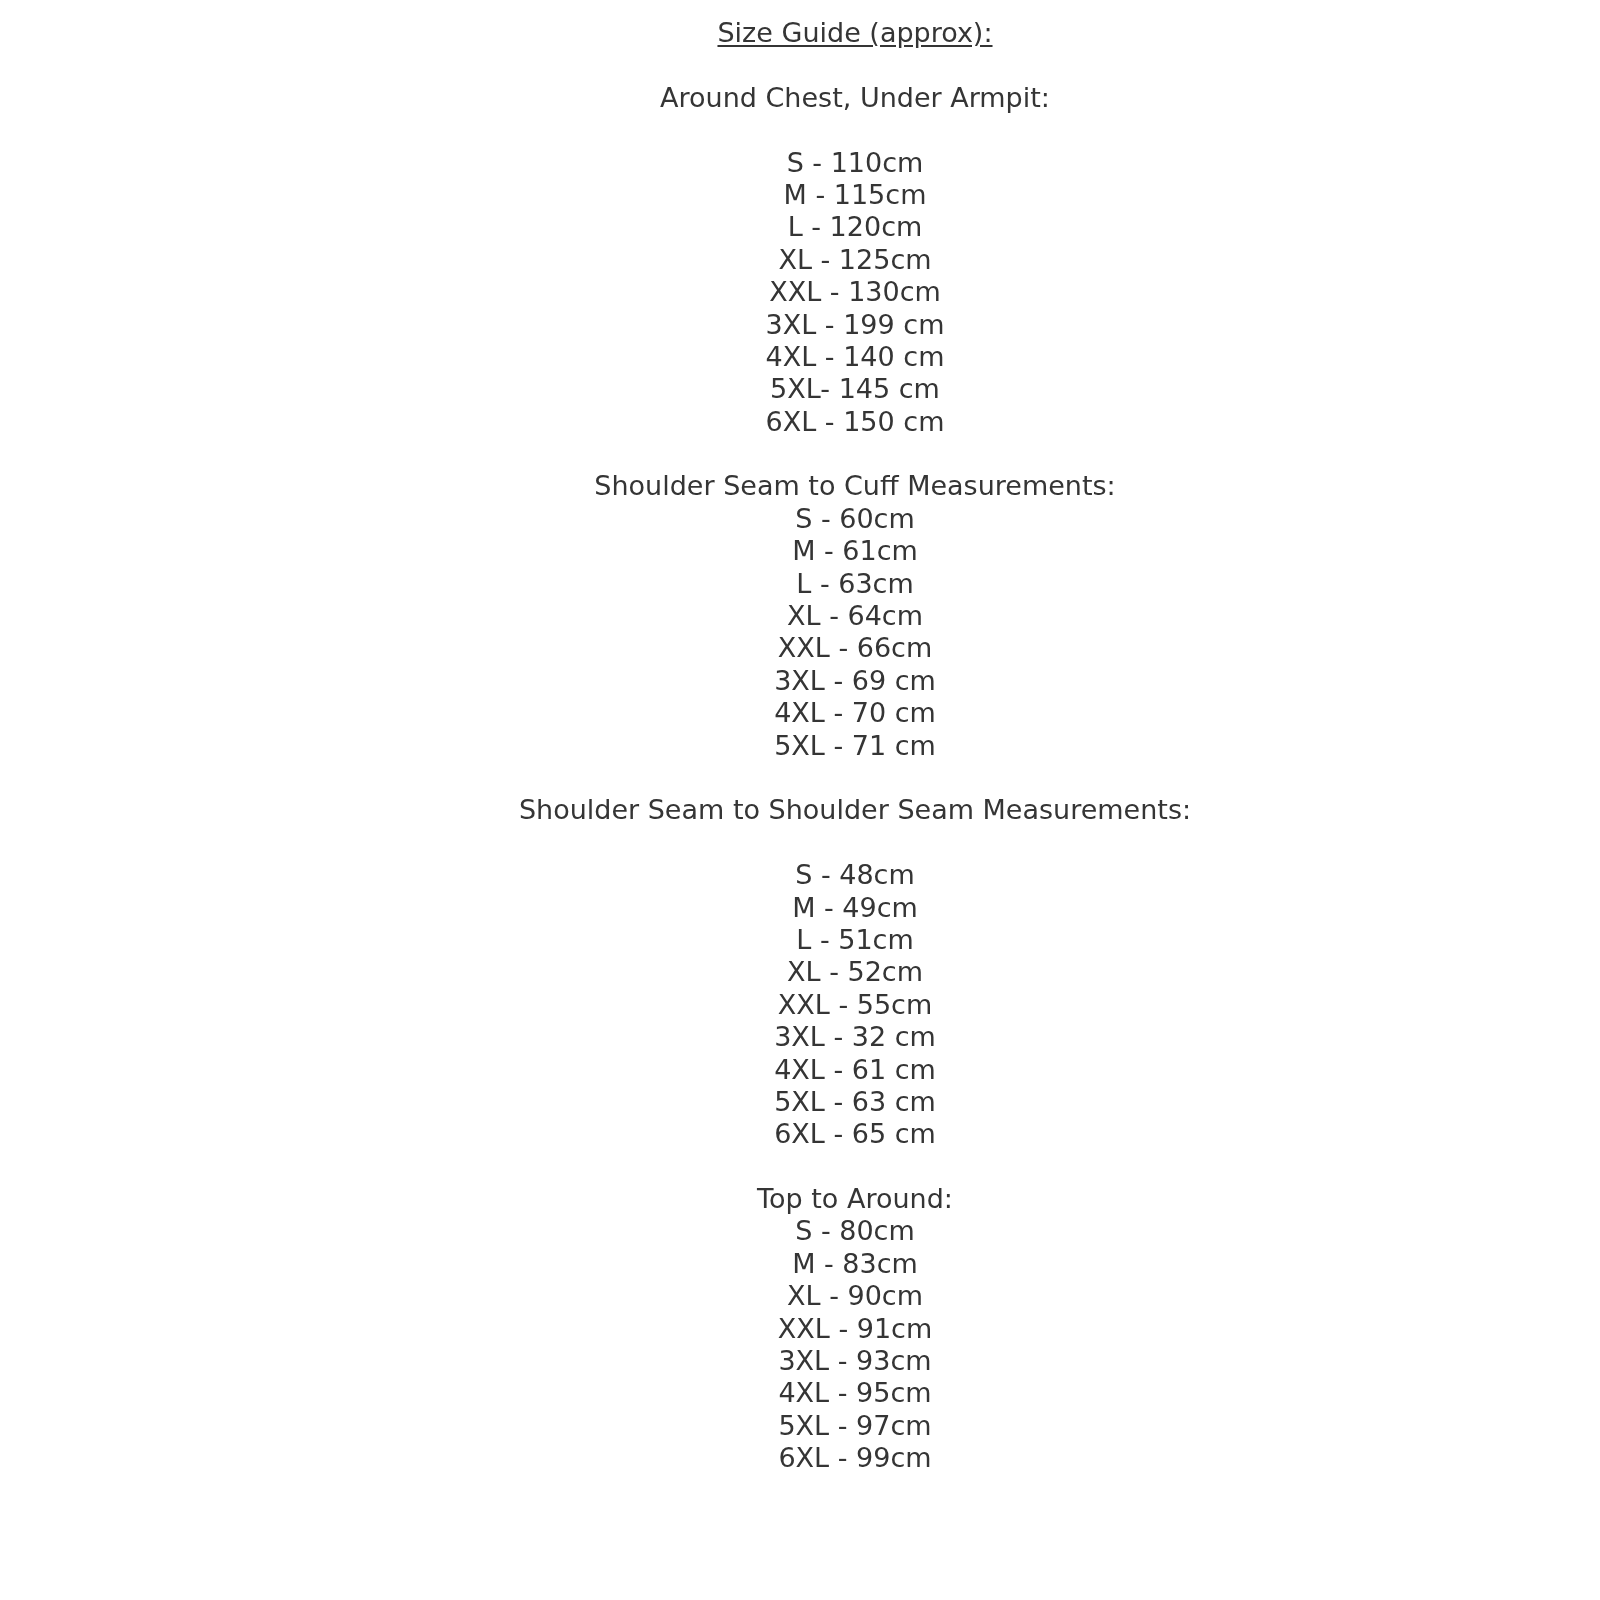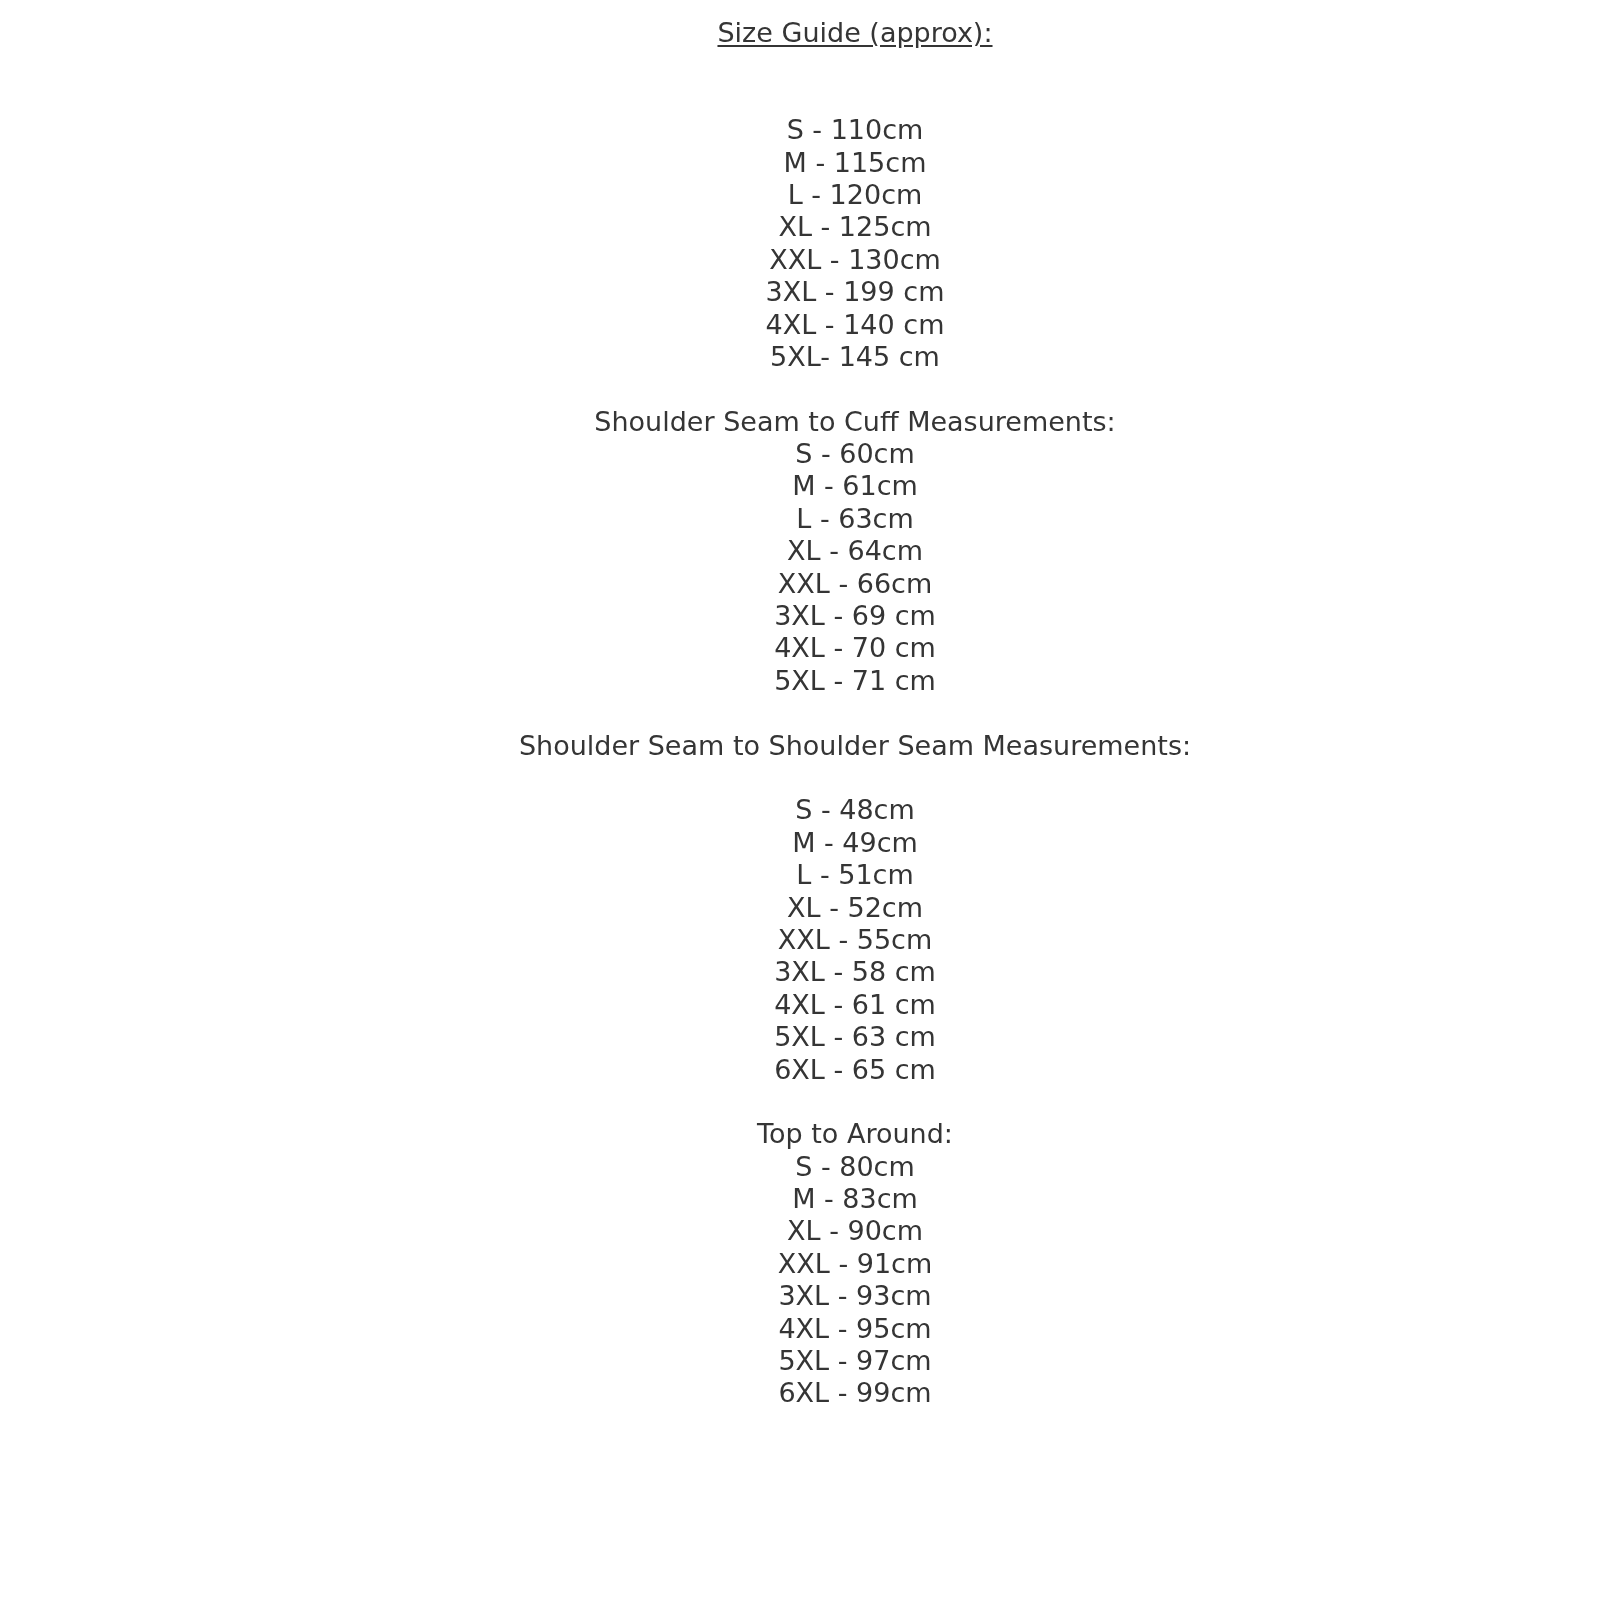--- a/index.html
+++ b/index.html
@@ -43,6 +43,7 @@
     <div class="line title">Size Guide (approx):</div>
     <div class="blank"></div>
     <div id="sections-root">
+        <div class="line">Around Chest, Under Armpit:</div>
         <div class="blank"></div>
         <div class="line">S - 110cm</div>
         <div class="line">M - 115cm</div>

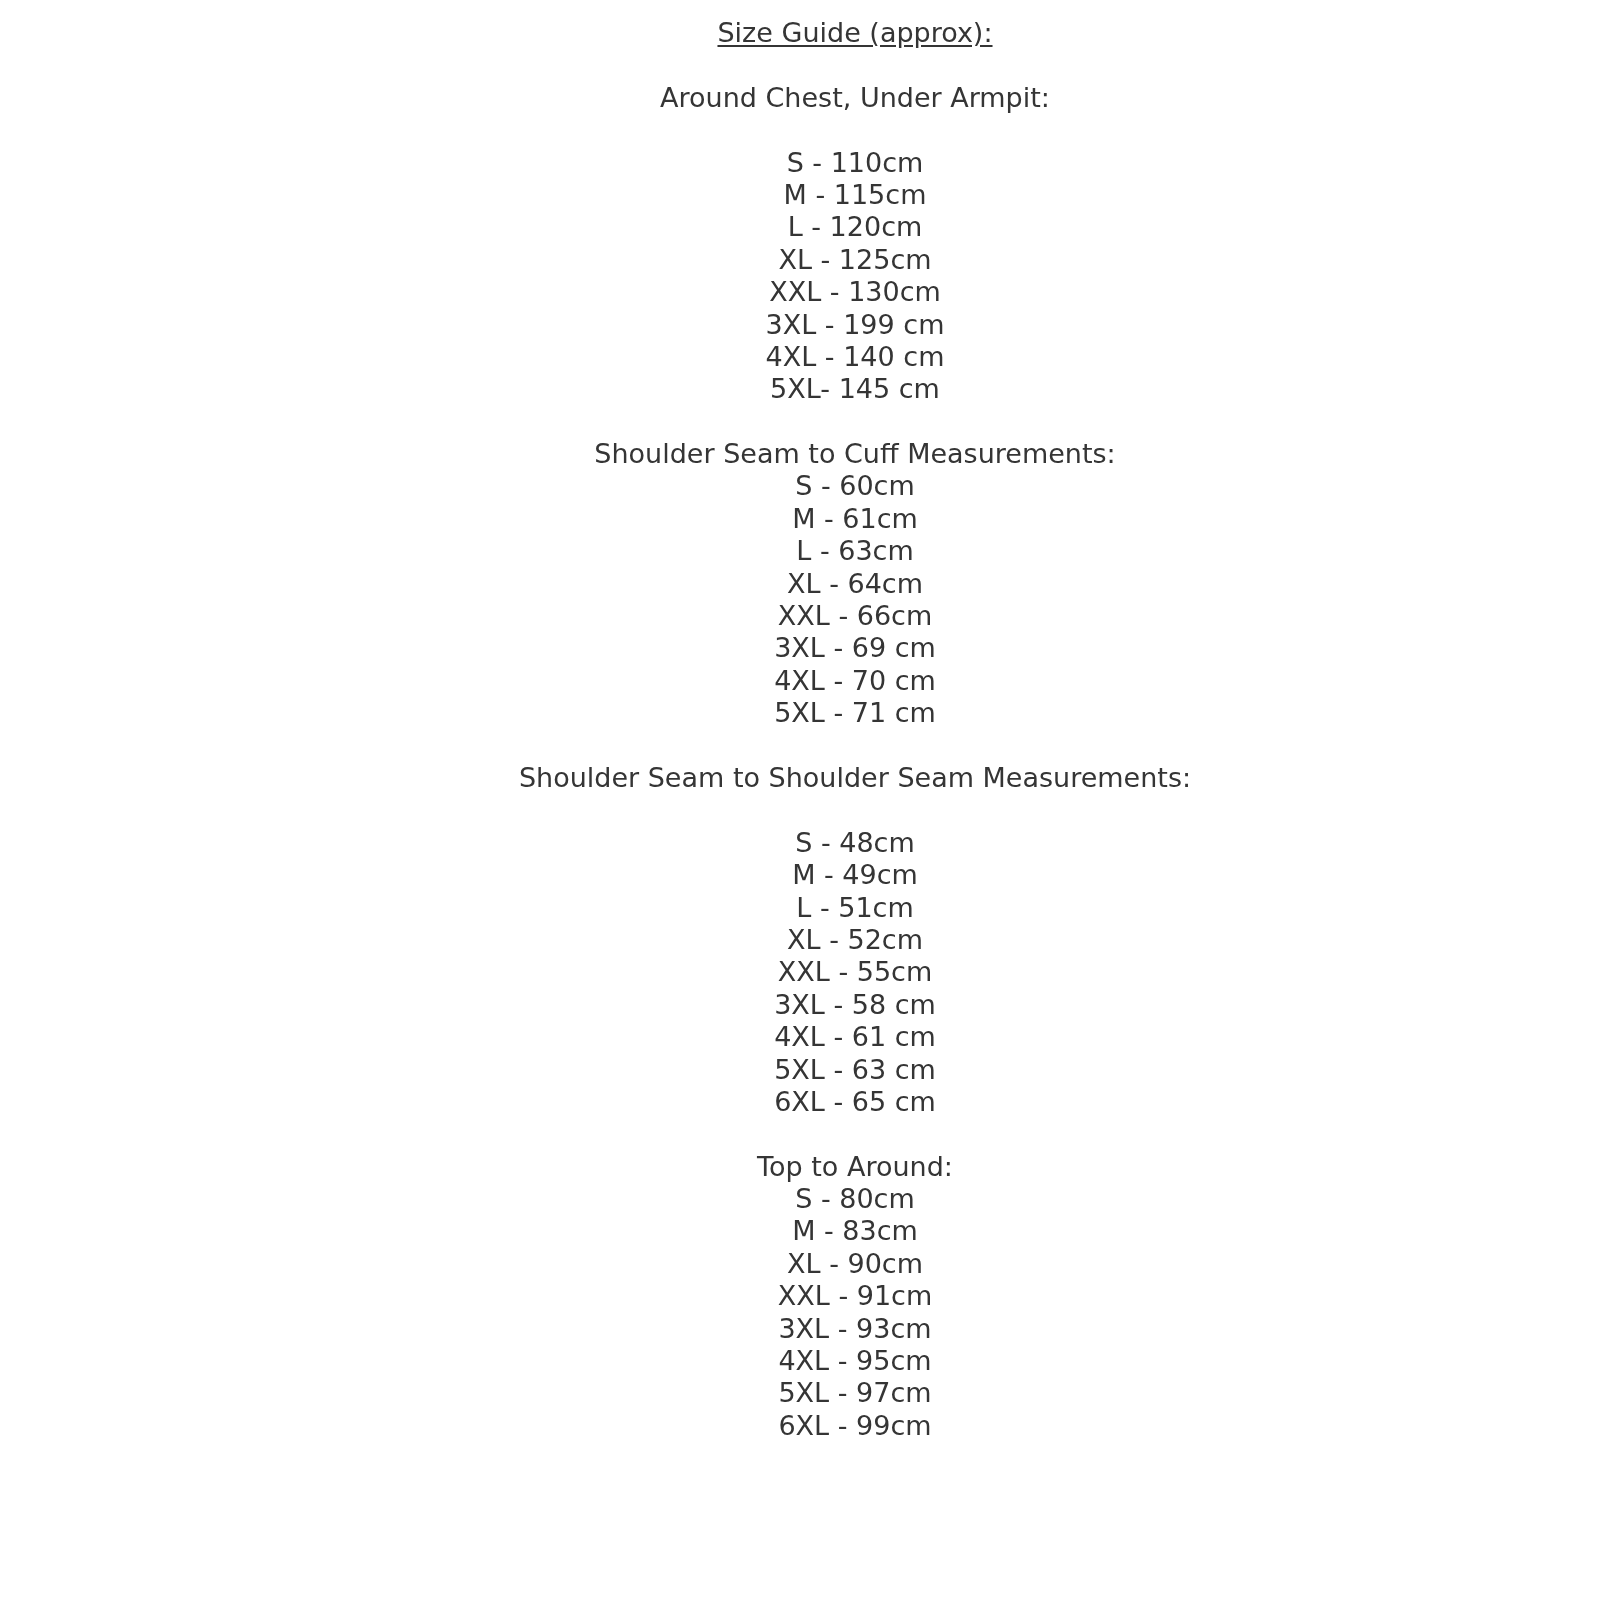--- a/index.html
+++ b/index.html
@@ -53,6 +53,7 @@
         <div class="line">3XL - 199 cm</div>
         <div class="line">4XL - 140 cm</div>
         <div class="line">5XL- 145 cm</div>
+        <div class="line">6XL - 150 cm</div>
         <div class="blank"></div>
         <div class="line">Shoulder Seam to Cuff Measurements:</div>
         <div class="line">S - 60cm</div>

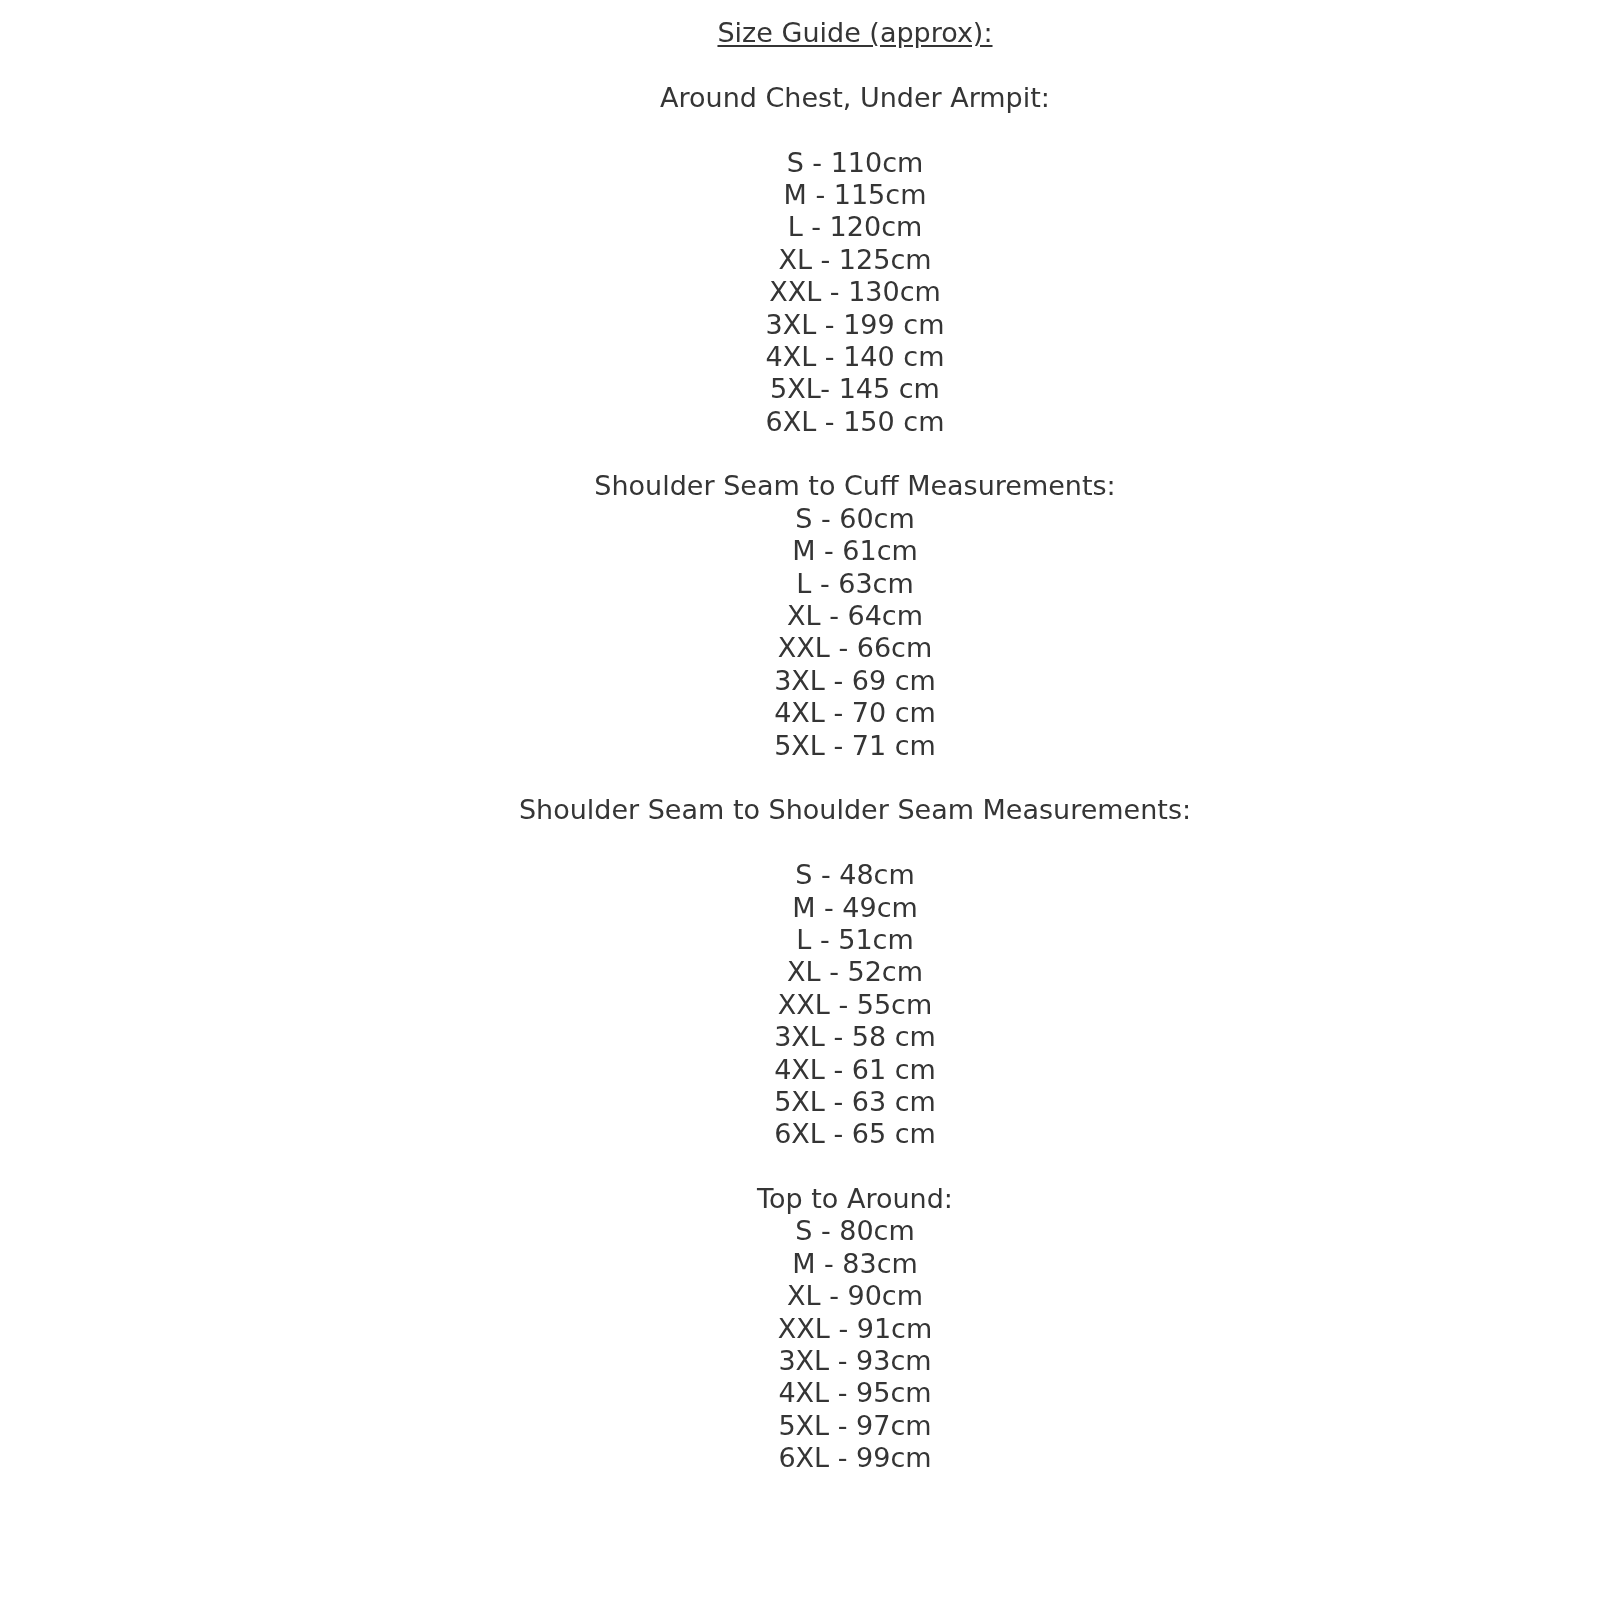--- a/index.html
+++ b/index.html
@@ -72,7 +72,7 @@
         <div class="line">L - 51cm</div>
         <div class="line">XL - 52cm</div>
         <div class="line">XXL - 55cm</div>
-        <div class="line">3XL - 58 cm</div>
+        <div class="line">3XL - 32 cm</div>
         <div class="line">4XL - 61 cm</div>
         <div class="line">5XL - 63 cm</div>
         <div class="line">6XL - 65 cm</div>

